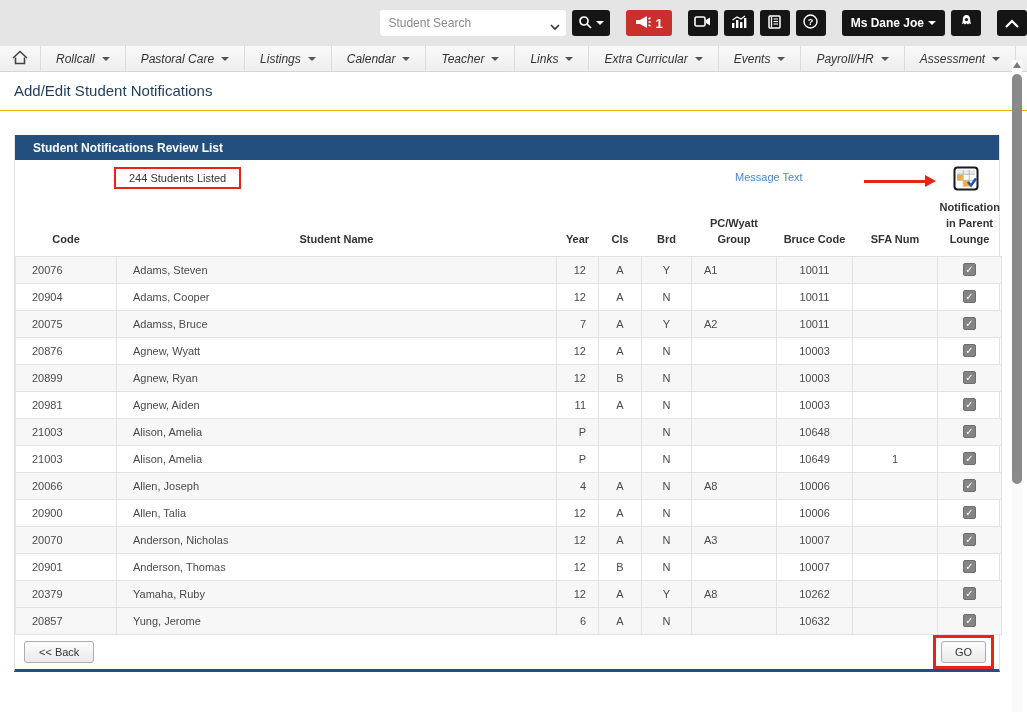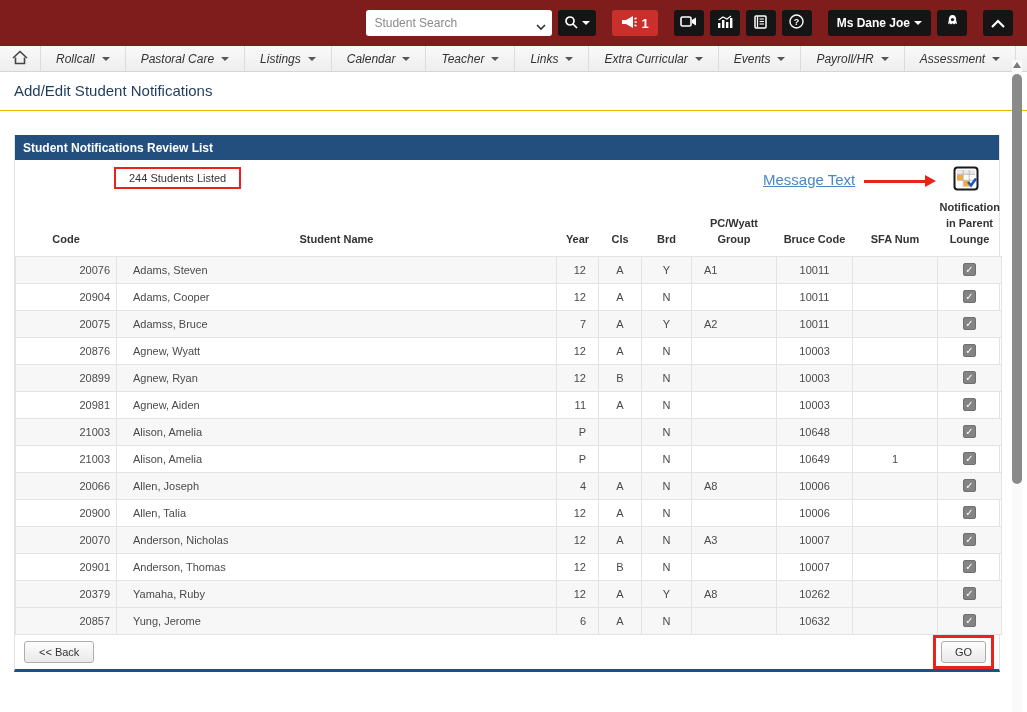--- a/index.html
+++ b/index.html
@@ -8,8 +8,8 @@
   body { position:relative; }
 
   
-  .topbar { height:46px; background:#7f1d1d; display:flex; align-items:center;
-    justify-content:flex-end; padding-right:14px; gap:6px; }
+  .topbar { height:46px; background:#e5e5e5; display:flex; align-items:center;
+    justify-content:flex-end; gap:6px; }
   .search-combo { position:relative; width:186px; height:26px; background:#fff;
     border-radius:3px; display:flex; align-items:center; }
   .search-combo input { border:none; outline:none; background:transparent;

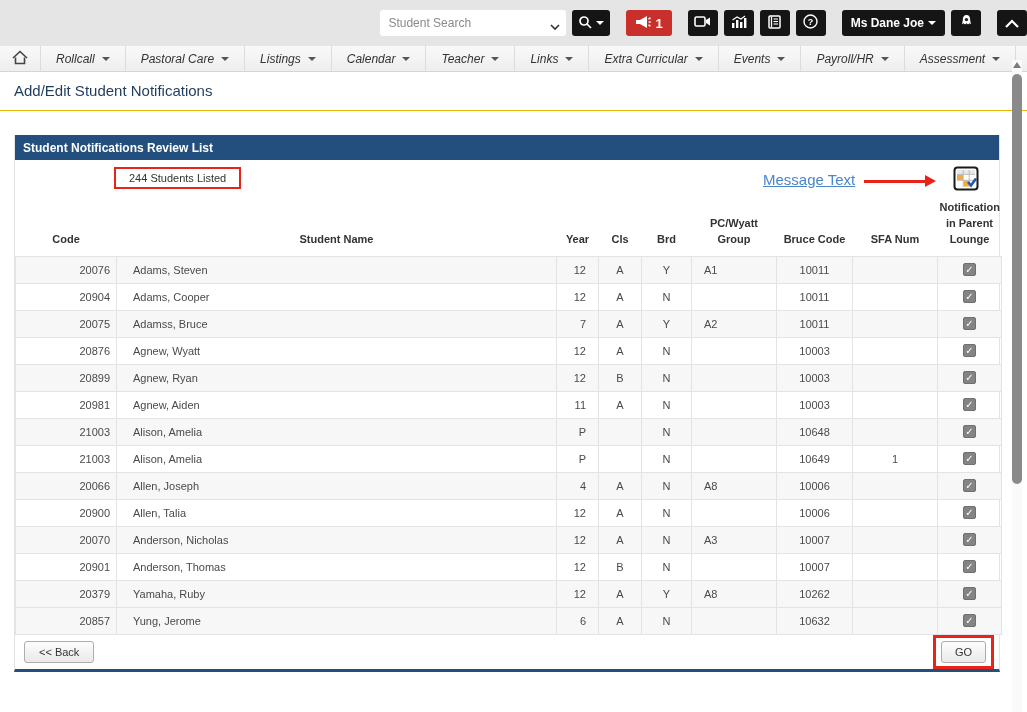--- a/index.html
+++ b/index.html
@@ -46,7 +46,7 @@
     border-left:1px solid #e3e3e3; border-right:1px solid #e3e3e3;
     border-bottom:3px solid #234f7e; background:#fff; }
   .panel-header { height:25px; background:#234f7e; color:#fff; font-size:12px;
-    font-weight:bold; display:flex; align-items:center; padding-left:8px; }
+    font-weight:bold; display:flex; align-items:center; padding-left:18px; }
   .panel-toolbar { position:relative; height:36px; }
   .students-listed { position:absolute; left:99px; top:7px; font-size:11px;
     color:#333; border:2px solid #e8231a; padding:3px 13px; }

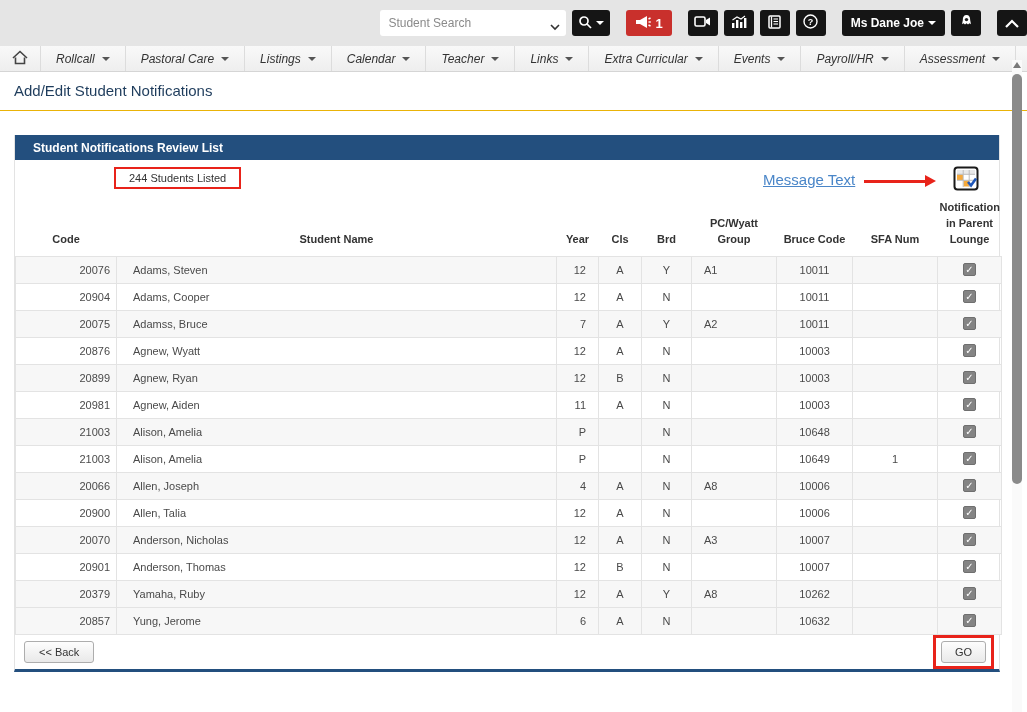--- a/index.html
+++ b/index.html
@@ -50,8 +50,8 @@
   .panel-toolbar { position:relative; height:36px; }
   .students-listed { position:absolute; left:99px; top:7px; font-size:11px;
     color:#333; border:2px solid #e8231a; padding:3px 13px; }
-  .msg-link { position:absolute; left:720px; top:11px; font-size:15px;
-    color:#4a86c8; text-decoration:underline; cursor:pointer;margin-left:28px; }
+  .msg-link { position:absolute; left:720px; top:11px; font-size:11px;
+    color:#4a86c8; cursor:pointer; }
   .annotation-arrow { position:absolute; left:849px; top:20px; width:62px;
     height:3px; background:#e8231a; }
   .annotation-arrow::after { content:''; position:absolute; right:-10px; top:-5px;

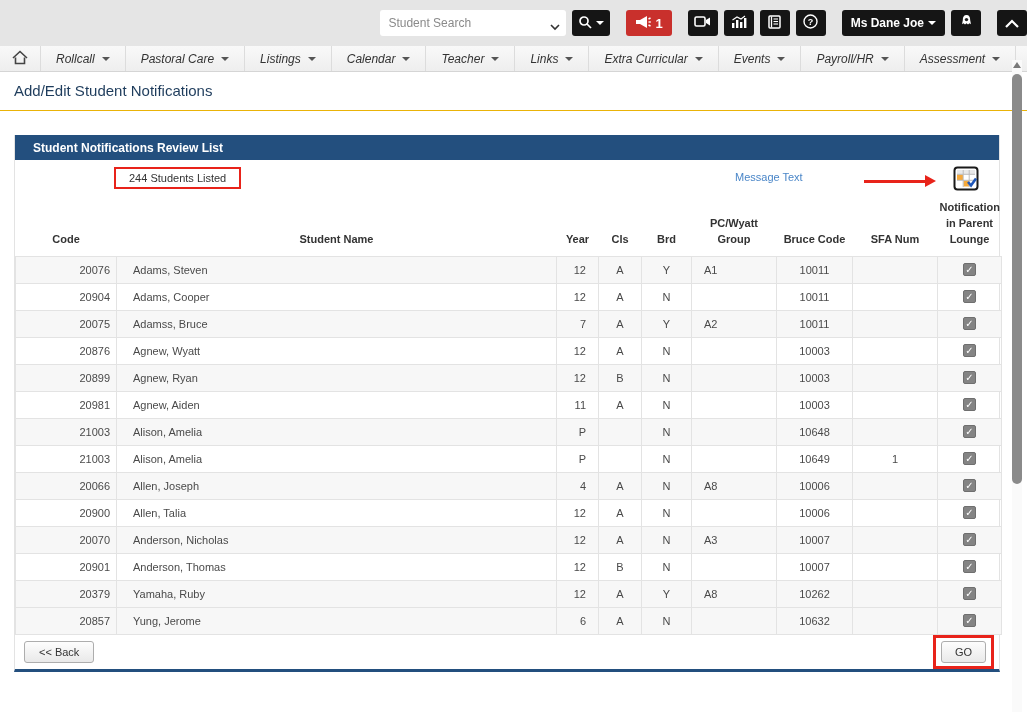--- a/index.html
+++ b/index.html
@@ -67,7 +67,7 @@
   tbody td { font-size:11px; color:#4a4a4a; border:1px solid #e3e3e3;
     height:27px; padding:2px 6px; }
   tbody tr.alt { background:#f7f7f7; }
-  td.c-code { padding-left:16px;text-align:right; }
+  td.c-code { padding-left:16px; }
   td.c-name { padding-left:16px; }
   td.c-year { text-align:right; padding-right:12px; }
   td.c-cls, td.c-brd, td.c-parent, td.c-sfa, td.c-notif { text-align:center; }

